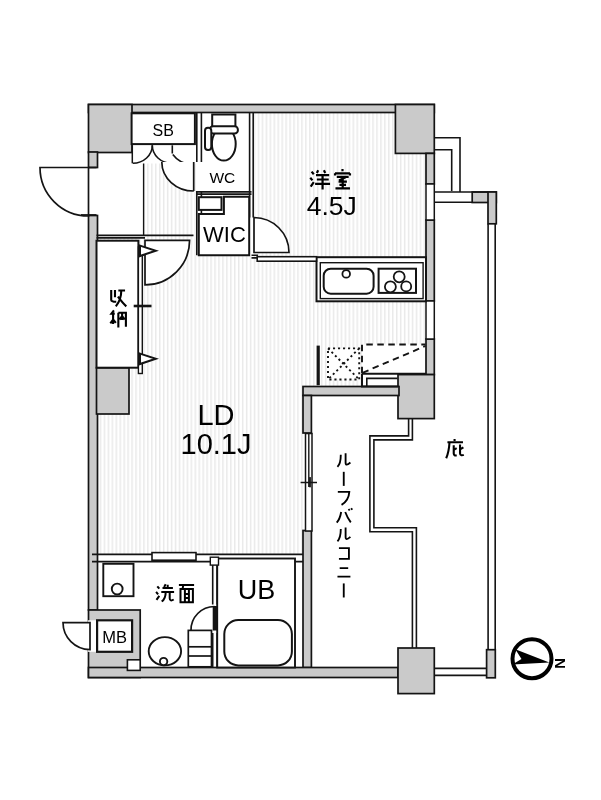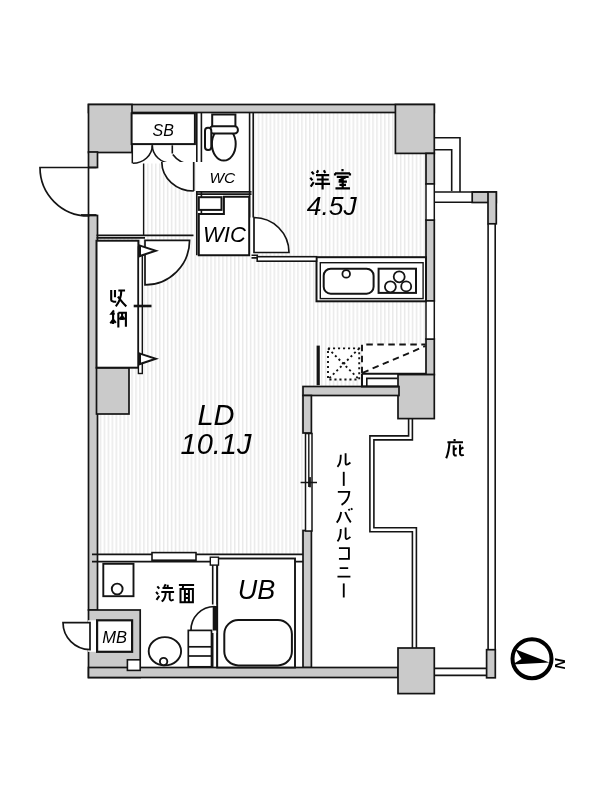--- a/index.html
+++ b/index.html
@@ -3,7 +3,7 @@
 <meta charset="utf-8">
 <style>
   html,body{margin:0;padding:0;background:#ffffff;}
-  #page{position:relative;width:521px;height:800px;background:#fff;font-family:"Liberation Sans",sans-serif;filter:grayscale(1);font-style:italic;}
+  #page{position:relative;width:521px;height:800px;background:#fff;font-family:"Liberation Sans",sans-serif;filter:grayscale(1);}
   svg{position:absolute;left:0;top:0;}
   text{font-family:"Liberation Sans",sans-serif;fill:#000;}
 </style>

